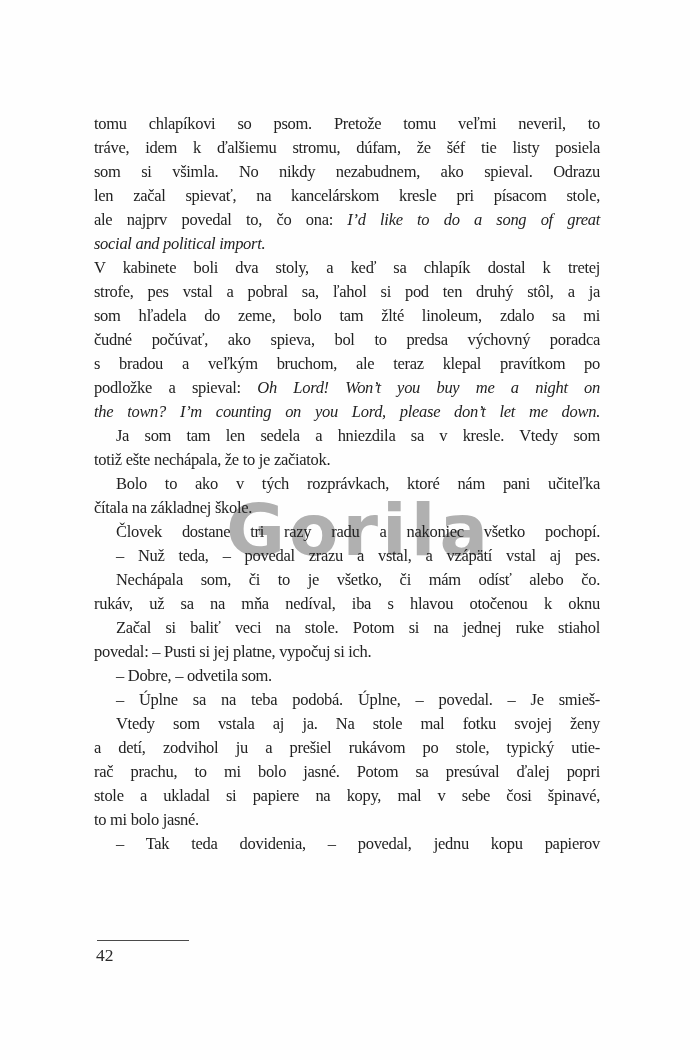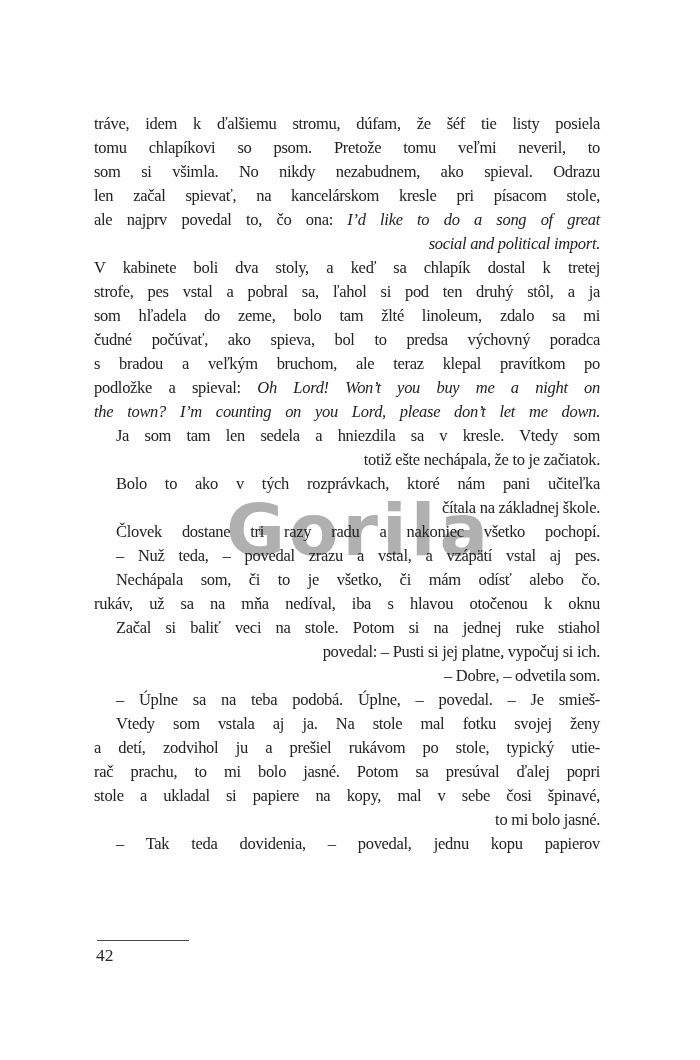--- a/index.html
+++ b/index.html
@@ -91,8 +91,8 @@
   <div class="watermark">Gorila</div>
 
   <div class="textblock">
+      <div class="line just"><span>tomu chlapíkovi so psom. Pretože tomu veľmi neveril, to</span></div>
       <div class="line just"><span>tráve, idem k ďalšiemu stromu, dúfam, že šéf tie listy posiela</span></div>
-      <div class="line just"><span>tomu chlapíkovi so psom. Pretože tomu veľmi neveril, to</span></div>
       <div class="line just"><span>som si všimla. No nikdy nezabudnem, ako spieval. Odrazu</span></div>
       <div class="line just"><span>len začal spievať, na kancelárskom kresle pri písacom stole,</span></div>
       <div class="line just"><span>ale najprv povedal to, čo ona: </span><span class="it">I’d like to do a song of great</span></div>

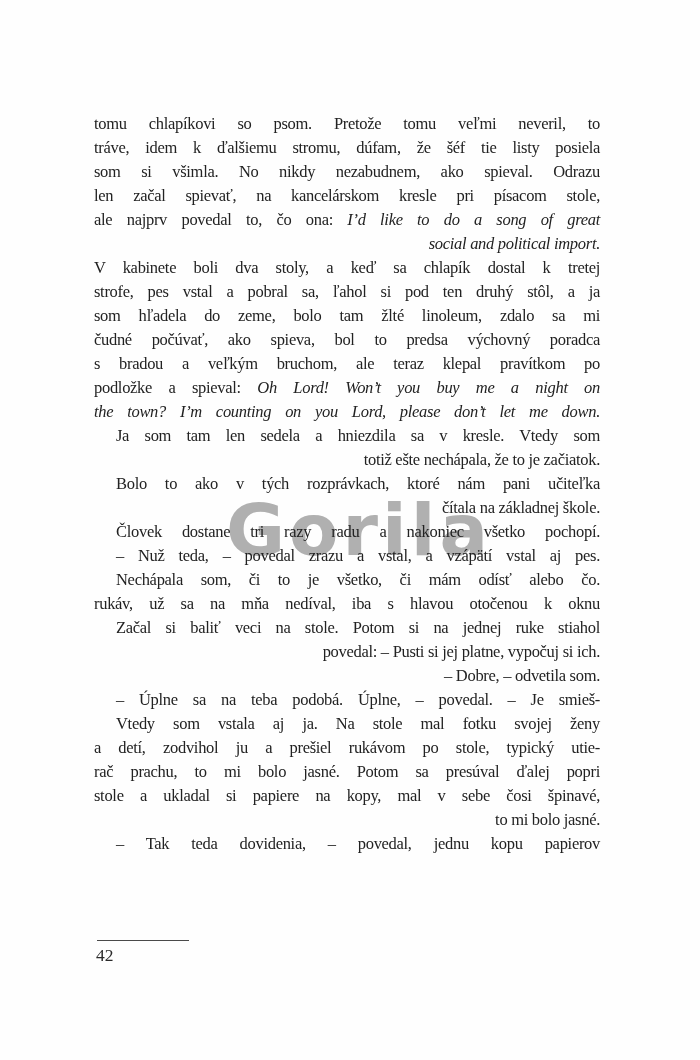--- a/index.html
+++ b/index.html
@@ -46,7 +46,7 @@
   }
   .line {
     height: 24px;
-    text-align: right;
+    text-align: left;
   }
   .line.just {
     text-align: justify;

